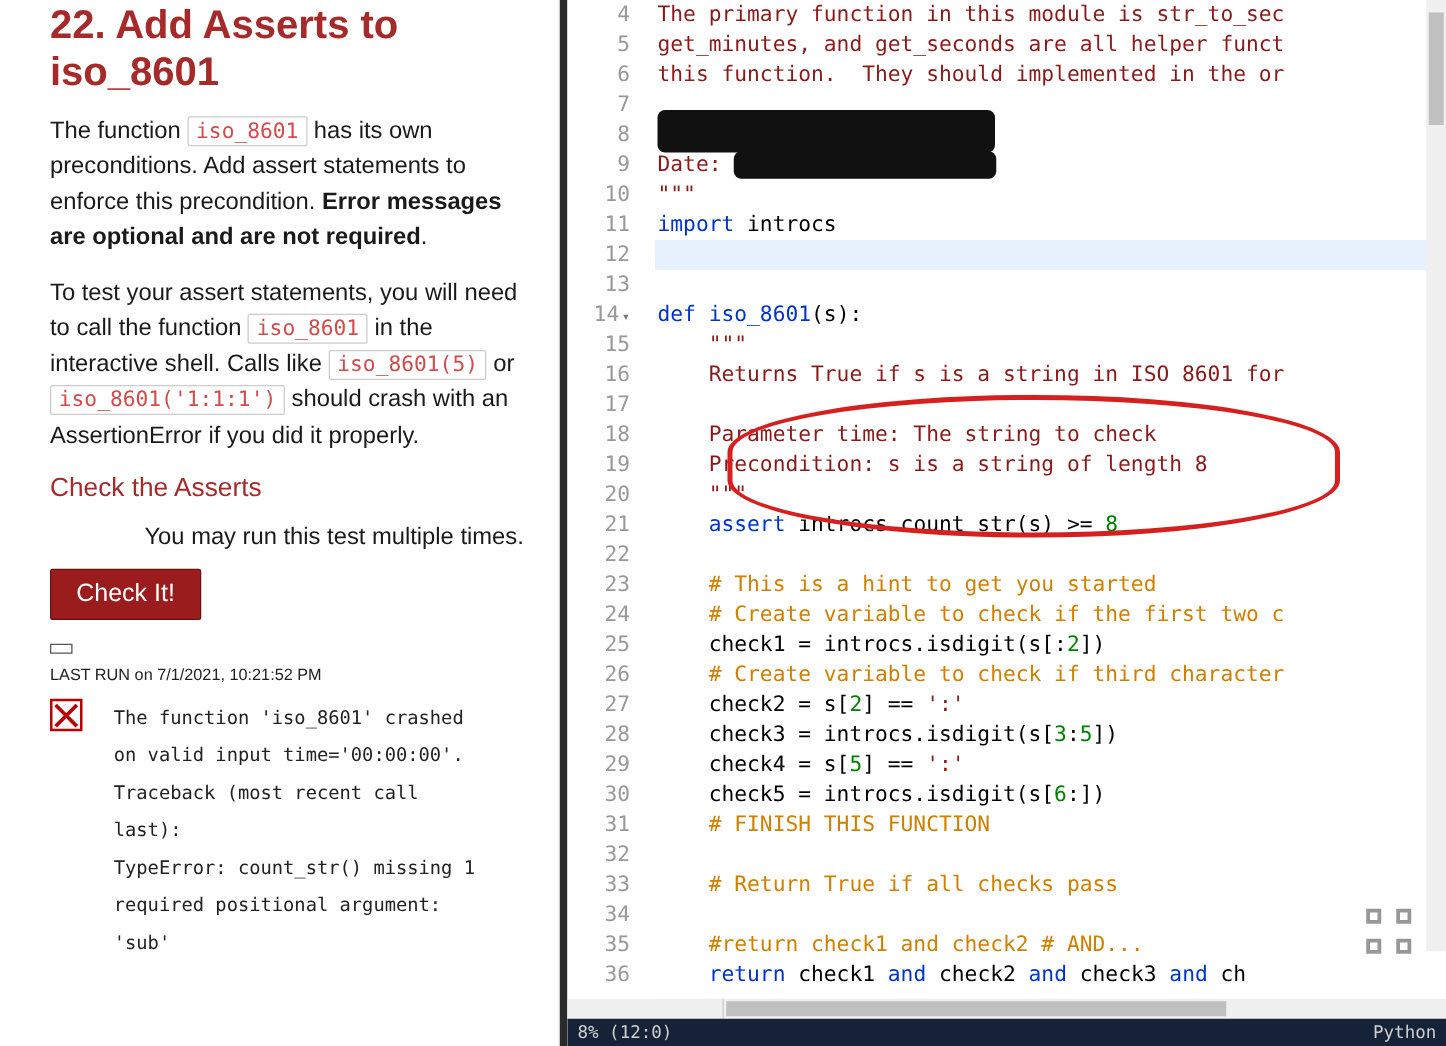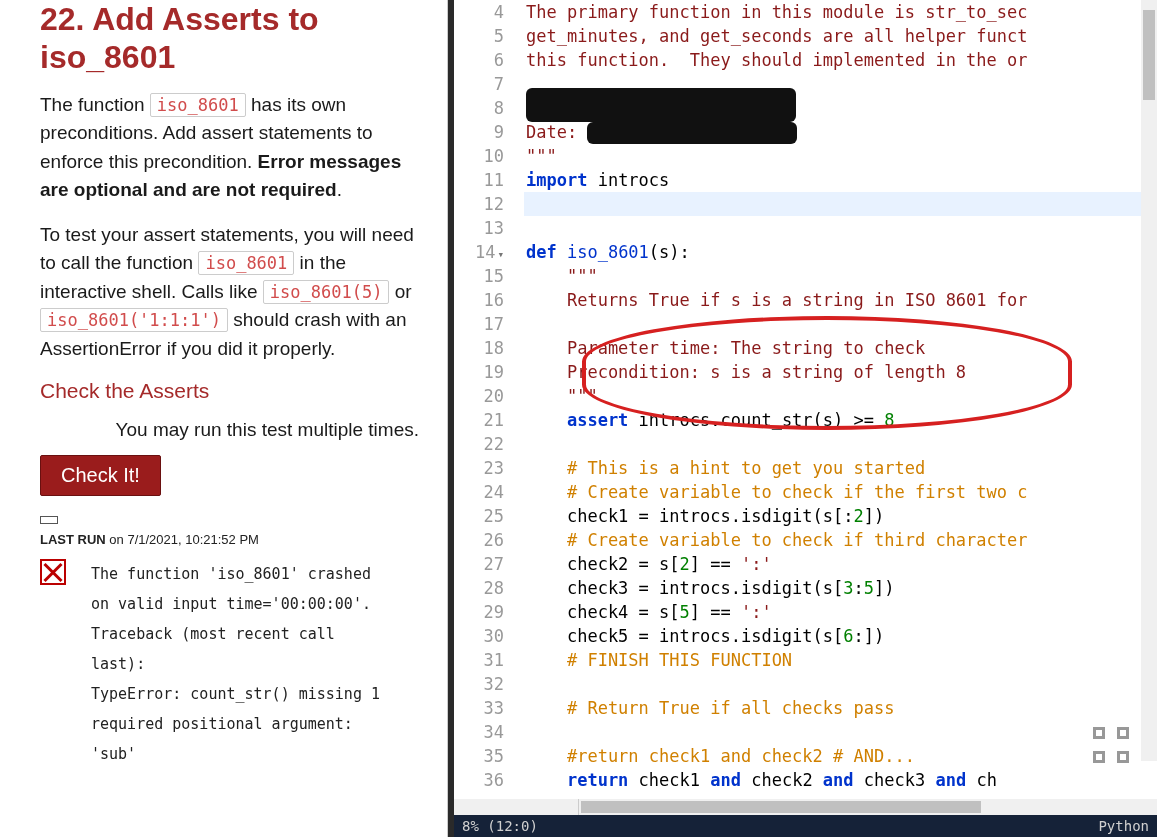--- a/index.html
+++ b/index.html
@@ -107,7 +107,7 @@
 .code-area::-webkit-scrollbar-thumb { background: #c0c0c0; }
 .codeline { height: 24px; white-space: pre; padding-left: 2px; }
 .hl { background: #e8f2ff; }
-.kw { color: #0033cc; font-weight: 700; }
+.kw { color: #0033cc; font-weight: 400; }
 .str { color: #8a1a1a; }
 .cmt { color: #d08000; }
 .num { color: #008000; }

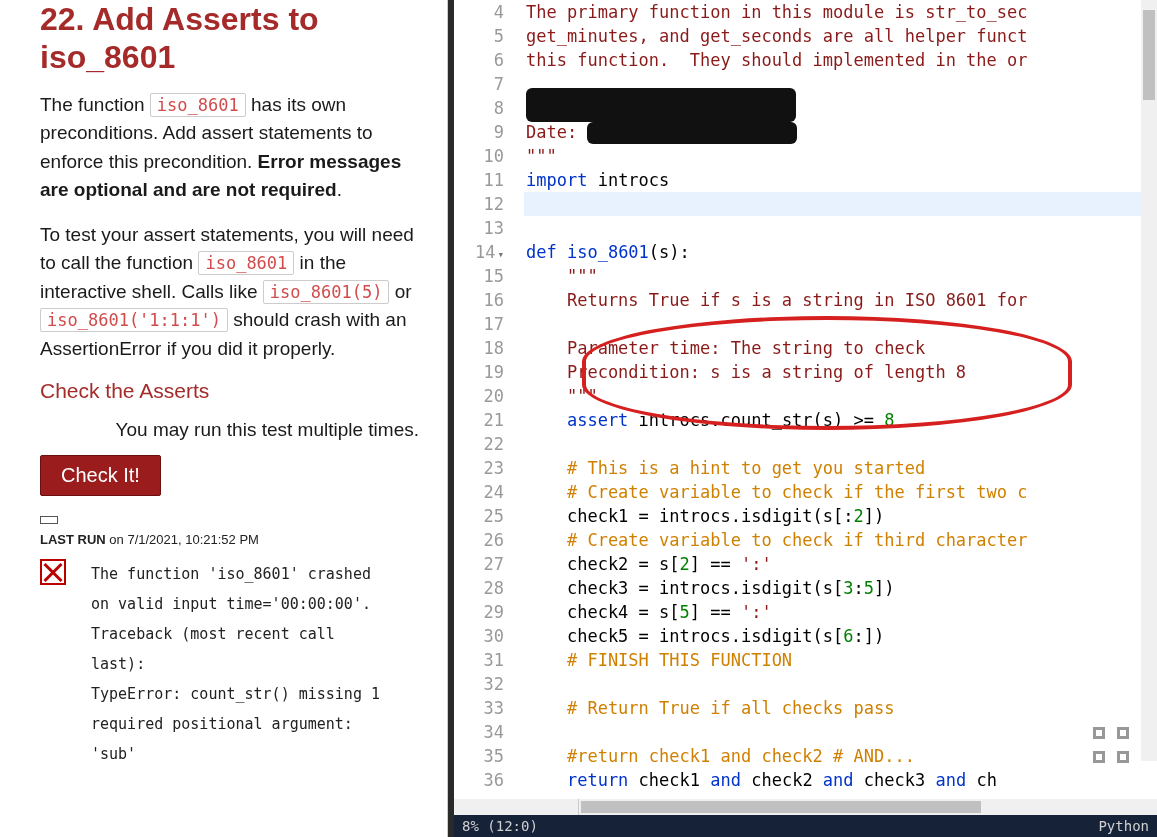--- a/index.html
+++ b/index.html
@@ -66,7 +66,7 @@
   display:inline-block; width:18px; height:8px; border:1px solid #555;
 }
 .lastrun { font-size: 13px; color: #222; margin-top: 4px; }
-.lastrun .lbl { font-weight: 700; }
+.lastrun .lbl { font-weight: 400; }
 .errbox { display: flex; gap: 25px; margin-top: 12px; }
 .erricon {
   width: 26px; height: 26px; border: 2px solid #b00; position: relative;

